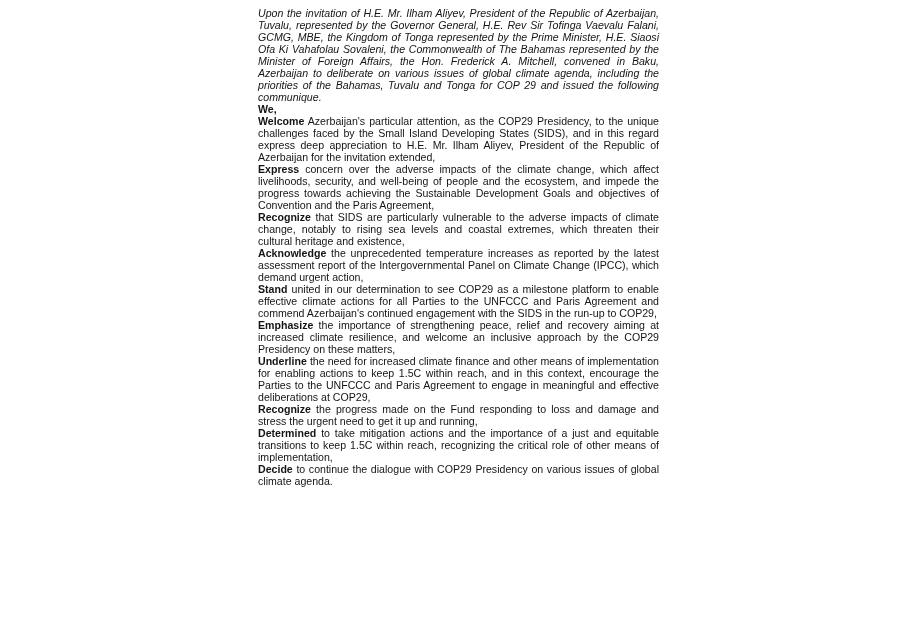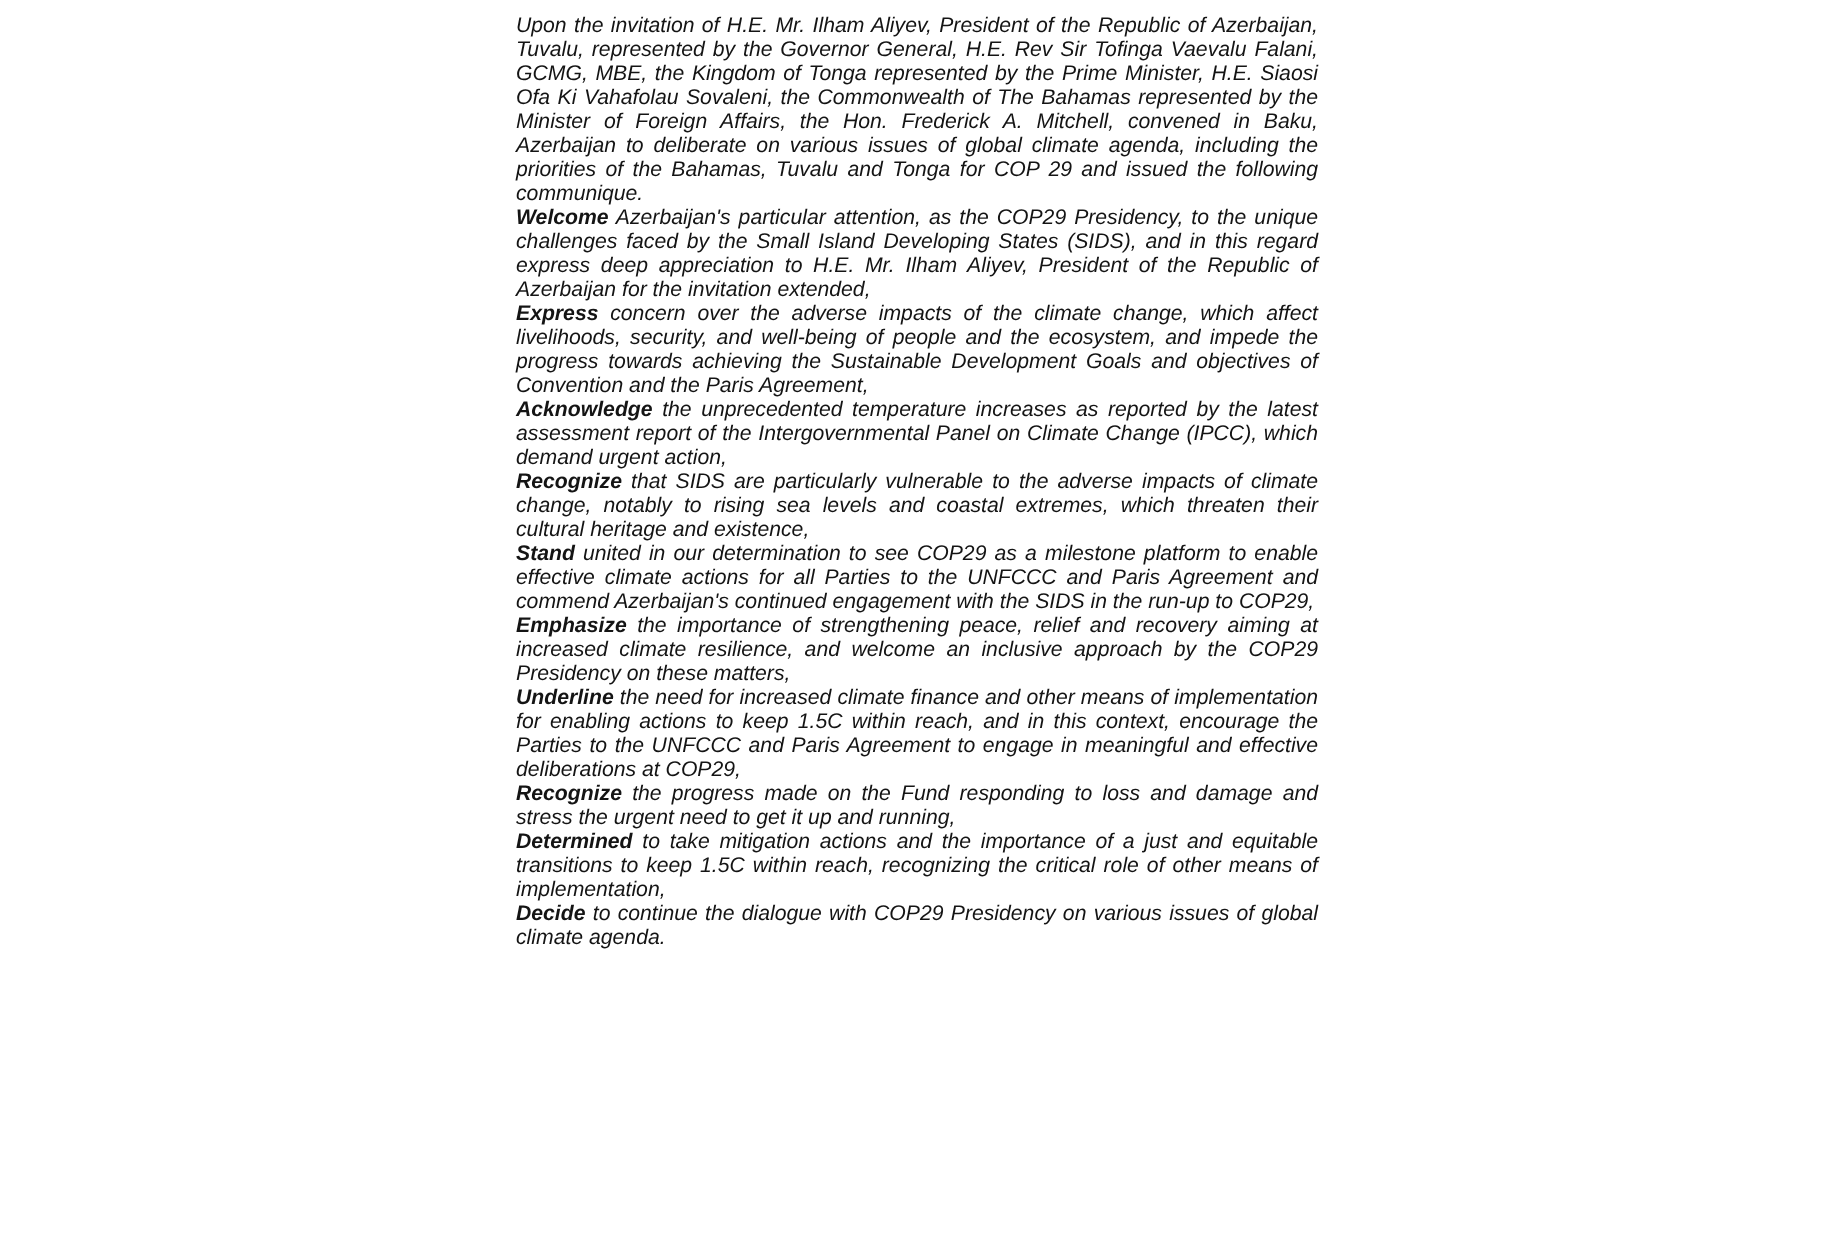--- a/index.html
+++ b/index.html
@@ -31,7 +31,6 @@
     font-size: 10.6px;
     line-height: 12px;
     text-align: justify;
-    font-style: italic;
   }
   .intro {
     font-style: italic;

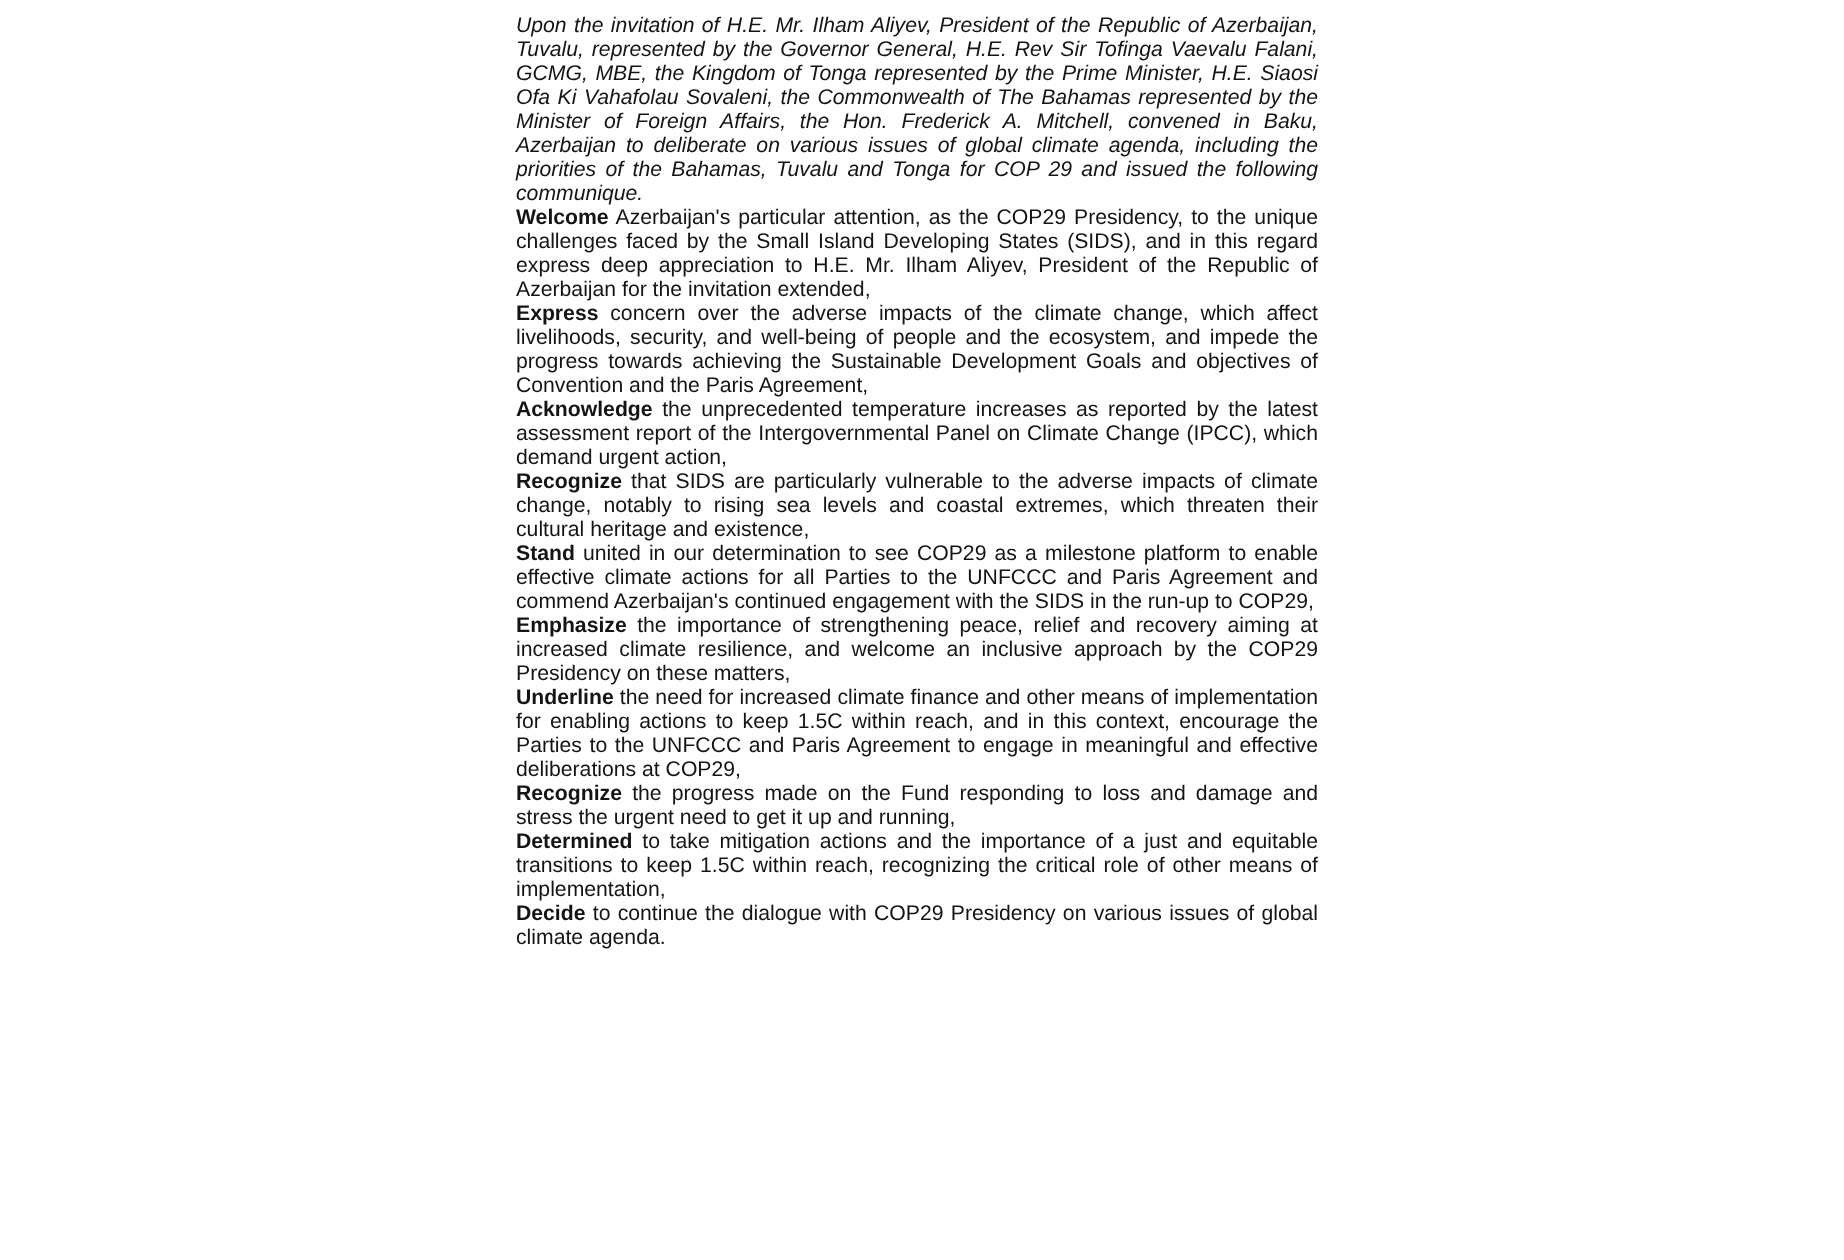--- a/index.html
+++ b/index.html
@@ -50,6 +50,7 @@
   <div class="content">
     <div class="bodytext">
       <p class="intro">Upon the invitation of H.E. Mr. Ilham Aliyev, President of the Republic of Azerbaijan, Tuvalu, represented by the Governor General, H.E. Rev Sir Tofinga Vaevalu Falani, GCMG, MBE, the Kingdom of Tonga represented by the Prime Minister, H.E. Siaosi Ofa Ki Vahafolau Sovaleni, the Commonwealth of The Bahamas represented by the Minister of Foreign Affairs, the Hon. Frederick A. Mitchell, convened in Baku, Azerbaijan to deliberate on various issues of global climate agenda, including the priorities of the Bahamas, Tuvalu and Tonga for COP 29 and issued the following communique.</p>
+      <p class="salutation">We,</p>
       <div>
           <p class="para"><strong>Welcome</strong><span> Azerbaijan's particular attention, as the COP29 Presidency, to the unique challenges faced by the Small Island Developing States (SIDS), and in this regard express deep appreciation to H.E. Mr. Ilham Aliyev, President of the Republic of Azerbaijan for the invitation extended,</span></p>
           <p class="para"><strong>Express</strong><span> concern over the adverse impacts of the climate change, which affect livelihoods, security, and well-being of people and the ecosystem, and impede the progress towards achieving the Sustainable Development Goals and objectives of Convention and the Paris Agreement,</span></p>

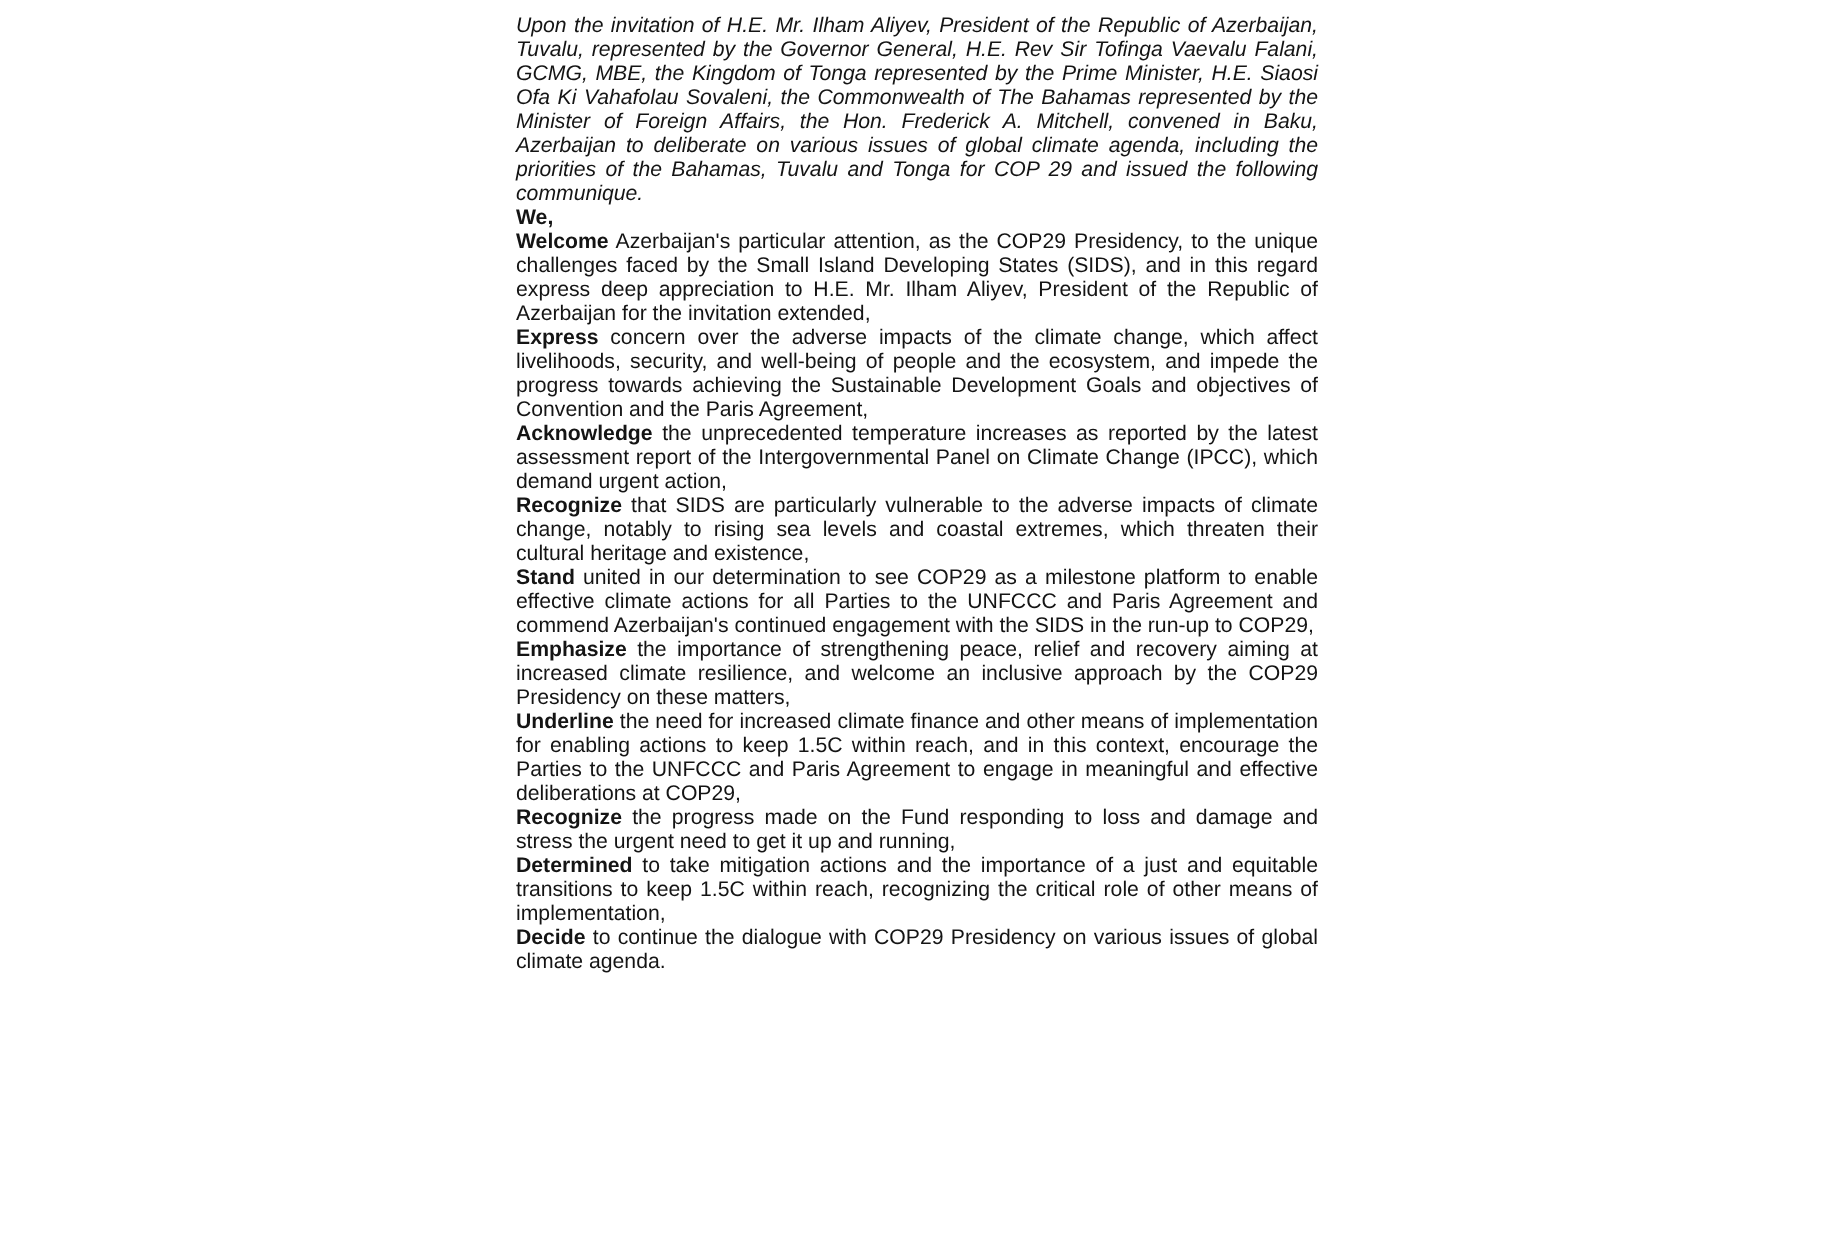--- a/index.html
+++ b/index.html
@@ -54,8 +54,8 @@
       <div>
           <p class="para"><strong>Welcome</strong><span> Azerbaijan's particular attention, as the COP29 Presidency, to the unique challenges faced by the Small Island Developing States (SIDS), and in this regard express deep appreciation to H.E. Mr. Ilham Aliyev, President of the Republic of Azerbaijan for the invitation extended,</span></p>
           <p class="para"><strong>Express</strong><span> concern over the adverse impacts of the climate change, which affect livelihoods, security, and well-being of people and the ecosystem, and impede the progress towards achieving the Sustainable Development Goals and objectives of Convention and the Paris Agreement,</span></p>
+          <p class="para"><strong>Recognize</strong><span> that SIDS are particularly vulnerable to the adverse impacts of climate change, notably to rising sea levels and coastal extremes, which threaten their cultural heritage and existence,</span></p>
           <p class="para"><strong>Acknowledge</strong><span> the unprecedented temperature increases as reported by the latest assessment report of the Intergovernmental Panel on Climate Change (IPCC), which demand urgent action,</span></p>
-          <p class="para"><strong>Recognize</strong><span> that SIDS are particularly vulnerable to the adverse impacts of climate change, notably to rising sea levels and coastal extremes, which threaten their cultural heritage and existence,</span></p>
           <p class="para"><strong>Stand</strong><span> united in our determination to see COP29 as a milestone platform to enable effective climate actions for all Parties to the UNFCCC and Paris Agreement and commend Azerbaijan's continued engagement with the SIDS in the run-up to COP29,</span></p>
           <p class="para"><strong>Emphasize</strong><span> the importance of strengthening peace, relief and recovery aiming at increased climate resilience, and welcome an inclusive approach by the COP29 Presidency on these matters,</span></p>
           <p class="para"><strong>Underline</strong><span> the need for increased climate finance and other means of implementation for enabling actions to keep 1.5C within reach, and in this context, encourage the Parties to the UNFCCC and Paris Agreement to engage in meaningful and effective deliberations at COP29,</span></p>

